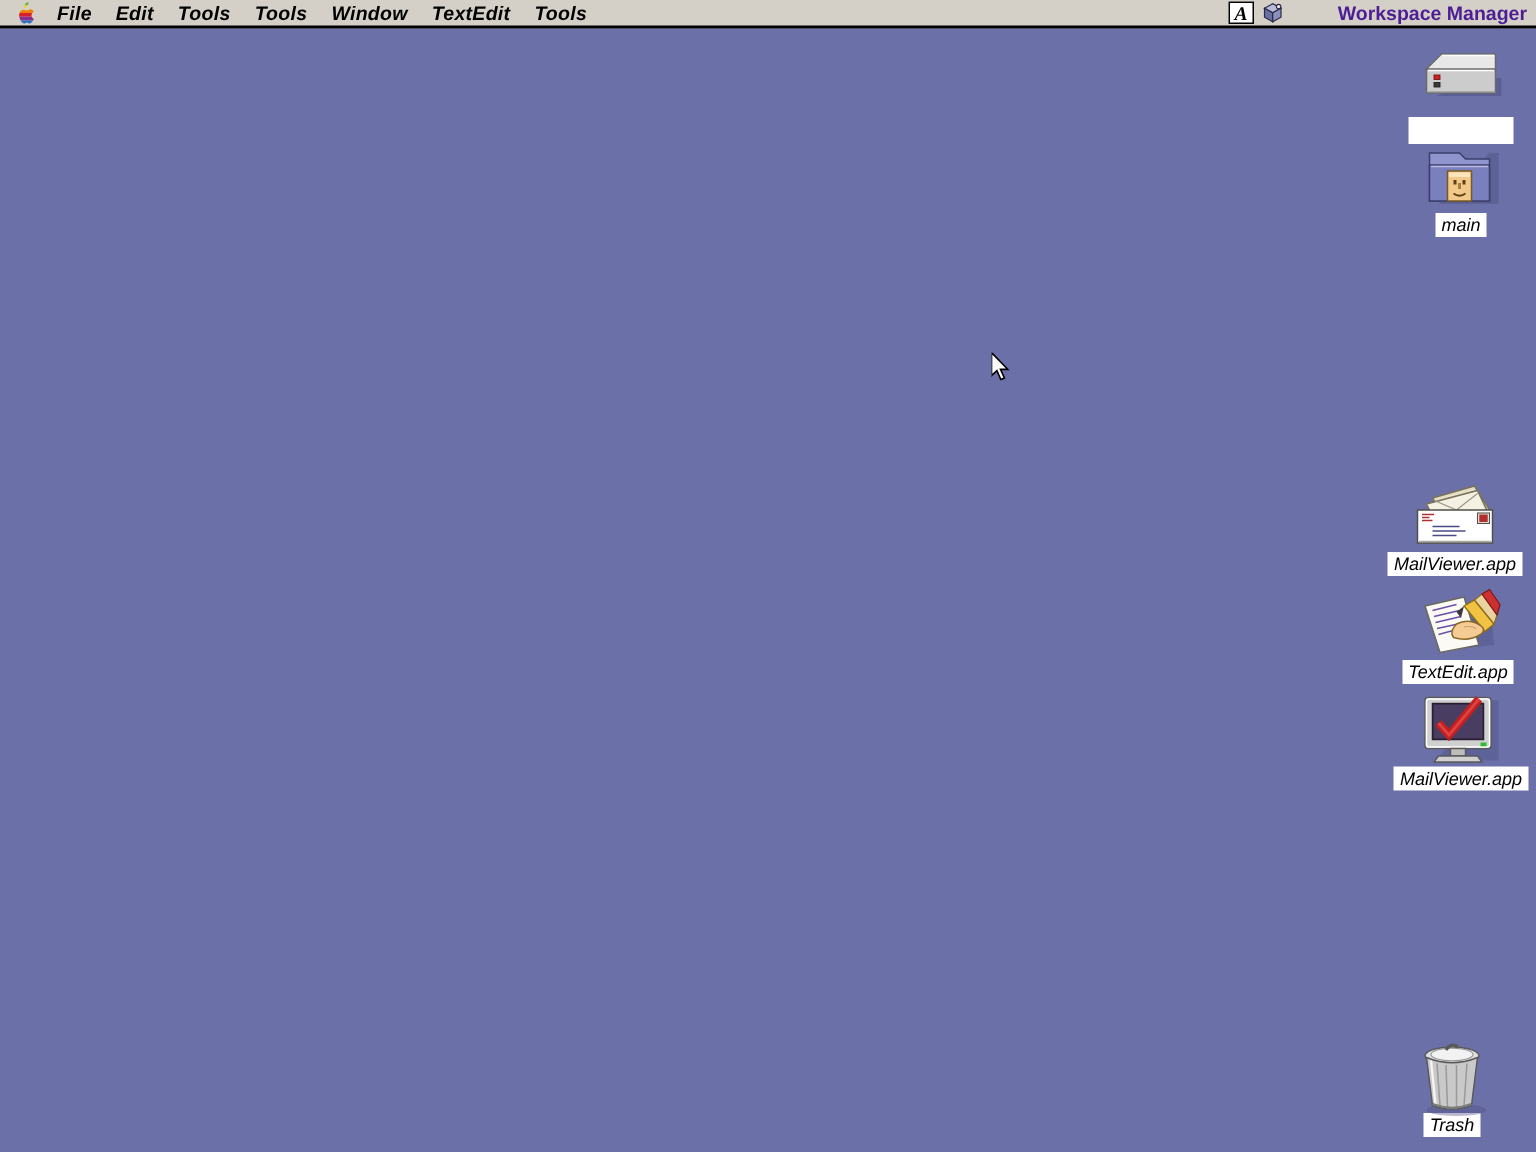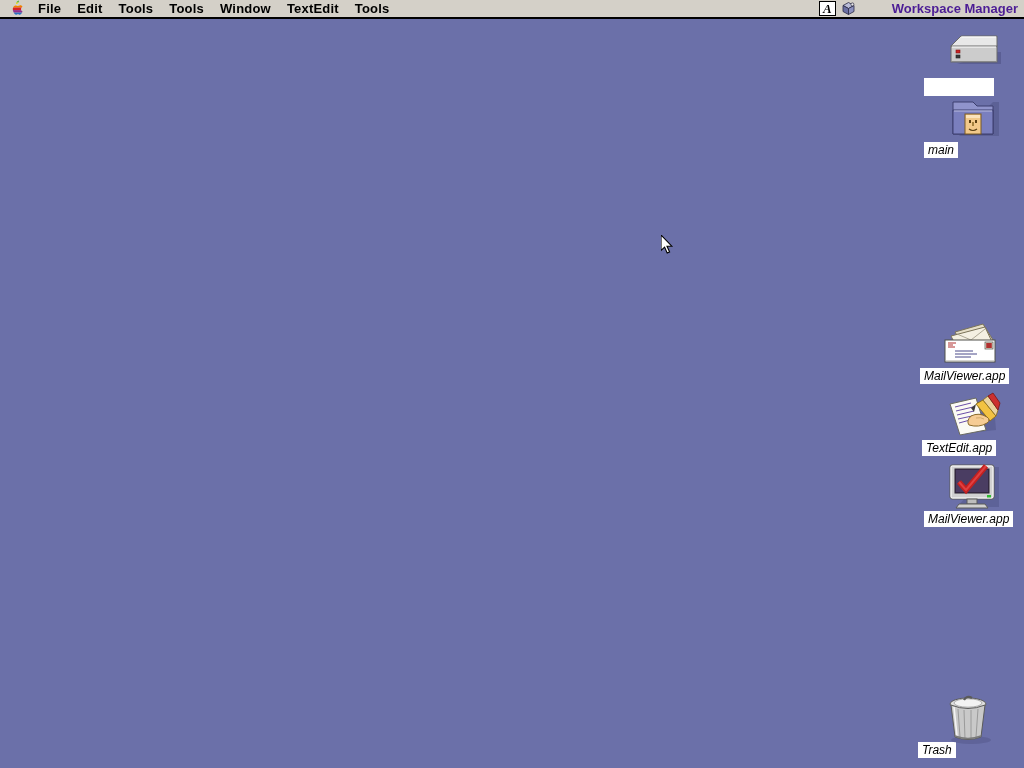--- a/index.html
+++ b/index.html
@@ -38,8 +38,9 @@
   }
   #menubar-left {
     display: flex;
-    align-items: flex-start;
+    align-items: center;
     height: 17px;
+    font-style: italic;
   }
   #menubar-right {
     position: absolute;

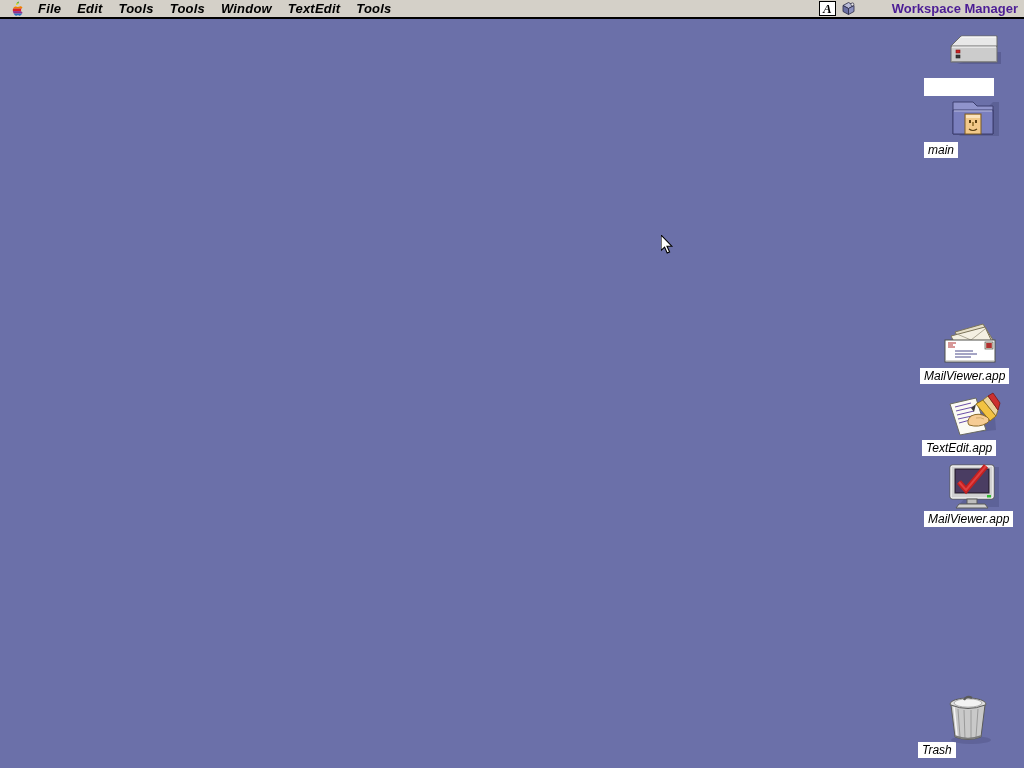--- a/index.html
+++ b/index.html
@@ -114,6 +114,7 @@
   .icon-cell {
     position: absolute;
     width: 100px;
+    text-align: center;
     cursor: default;
   }
   .icon-art {

